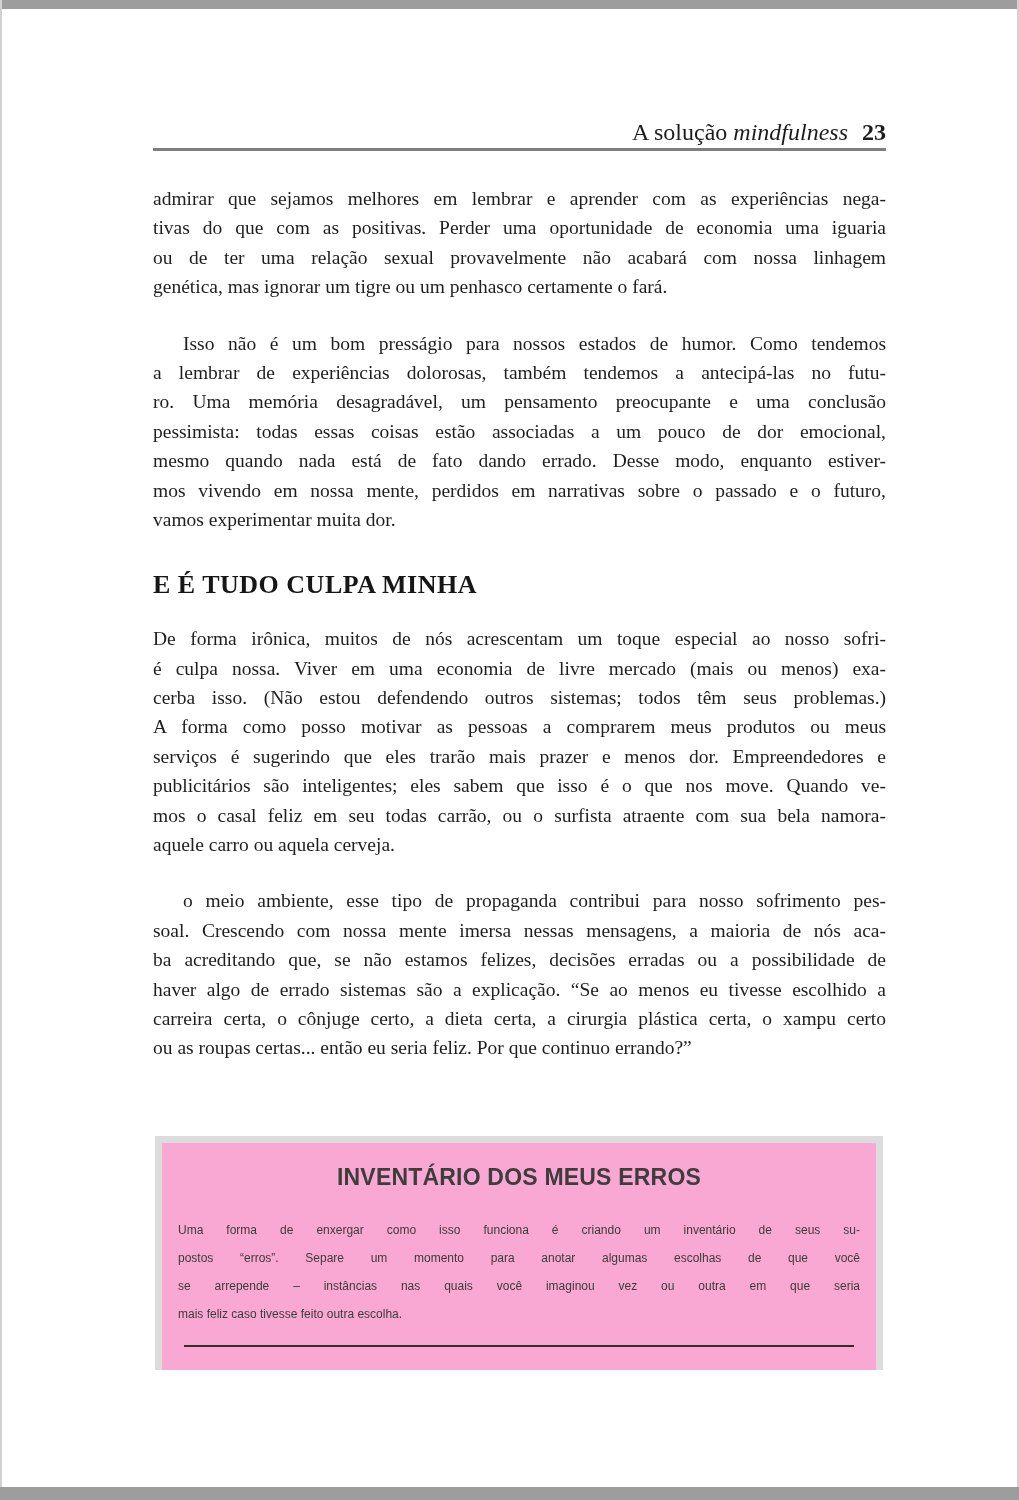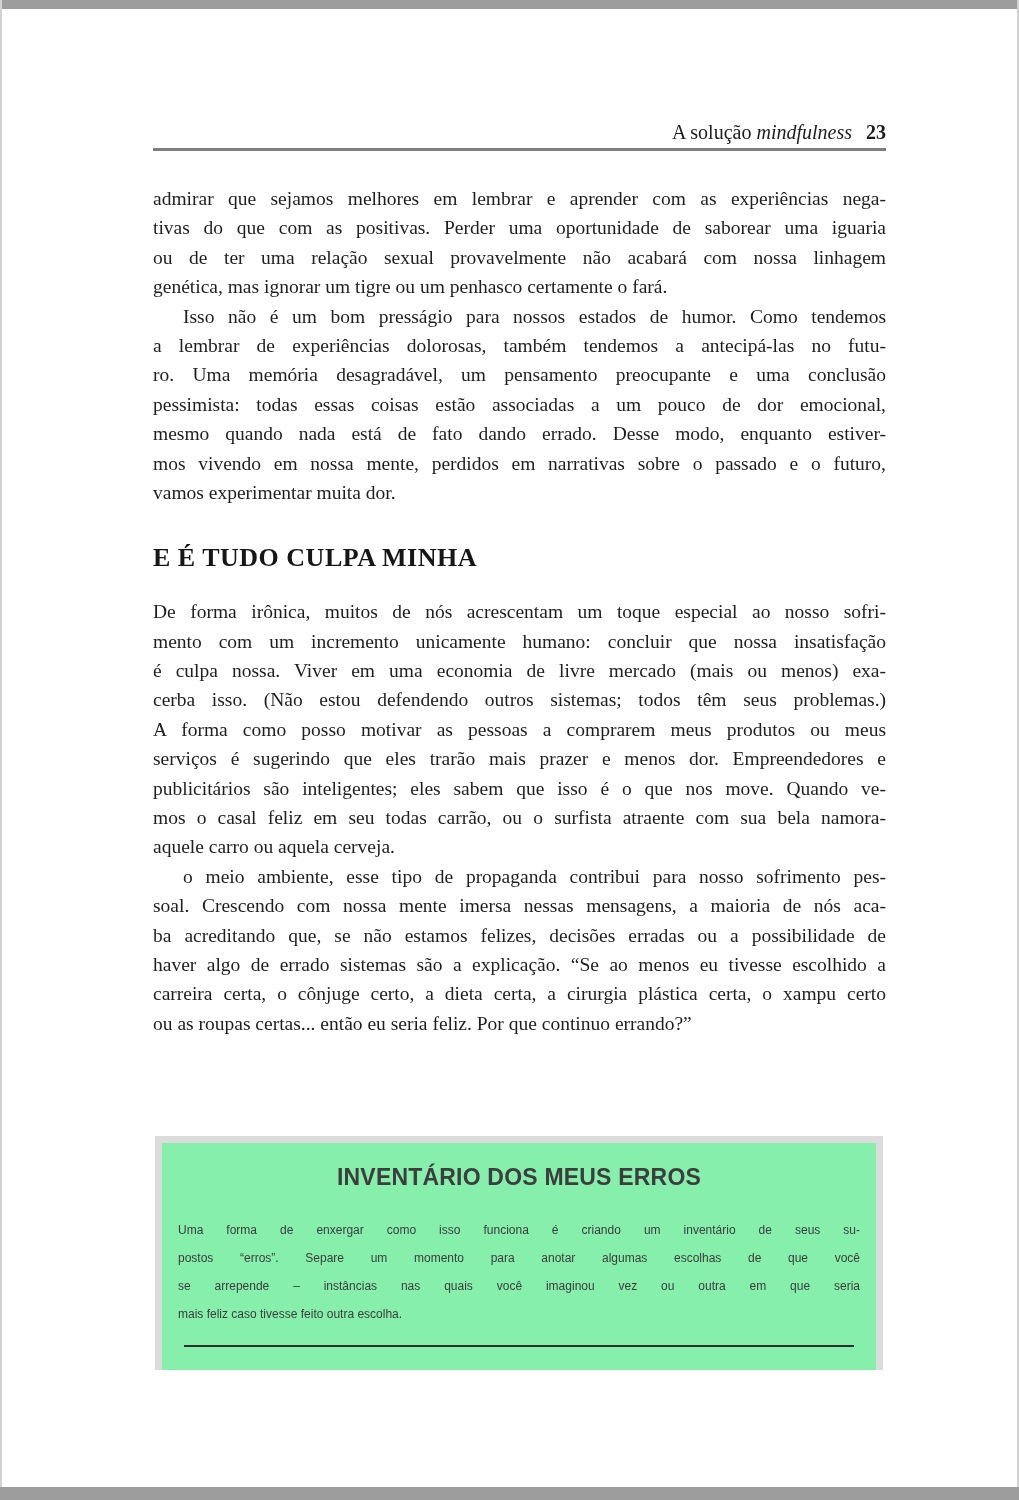--- a/index.html
+++ b/index.html
@@ -15,7 +15,7 @@
 
   .running-head {
     position:absolute; top:120px; left:153px; width:733px;
-    text-align:right; font-size:20px; color:#1c1c1c; line-height:24px;
+    text-align:right; font-size:24px; color:#1c1c1c; line-height:24px;
   }
   .running-head .ital { font-style:italic; }
   .running-head .pagenum { font-weight:bold; margin-left:14px; }

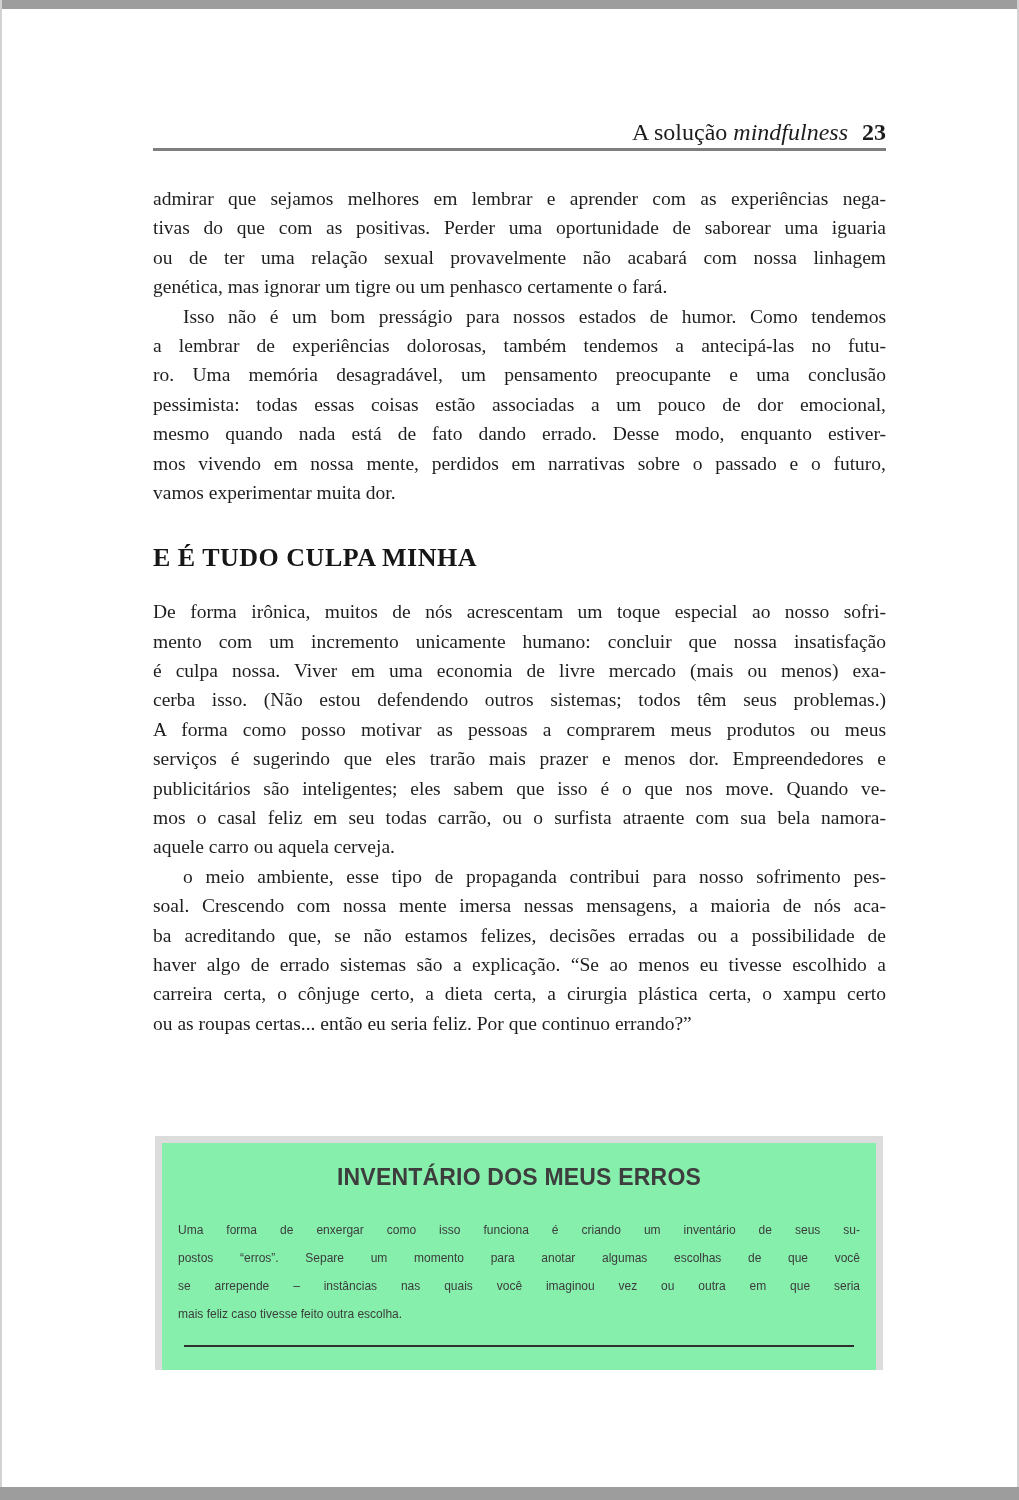--- a/index.html
+++ b/index.html
@@ -68,7 +68,7 @@
   <div class="body-col">
     <div class="para">
         <div class="line">admirar que sejamos melhores em lembrar e aprender com as experiências nega-</div>
-        <div class="line">tivas do que com as positivas. Perder uma oportunidade de saborear uma iguaria</div>
+        <div class="line">tivas do que com as positivas. Perder uma oportunidade de economia uma iguaria</div>
         <div class="line">ou de ter uma relação sexual provavelmente não acabará com nossa linhagem</div>
         <div class="line">genética, mas ignorar um tigre ou um penhasco certamente o fará.</div>
       </div>

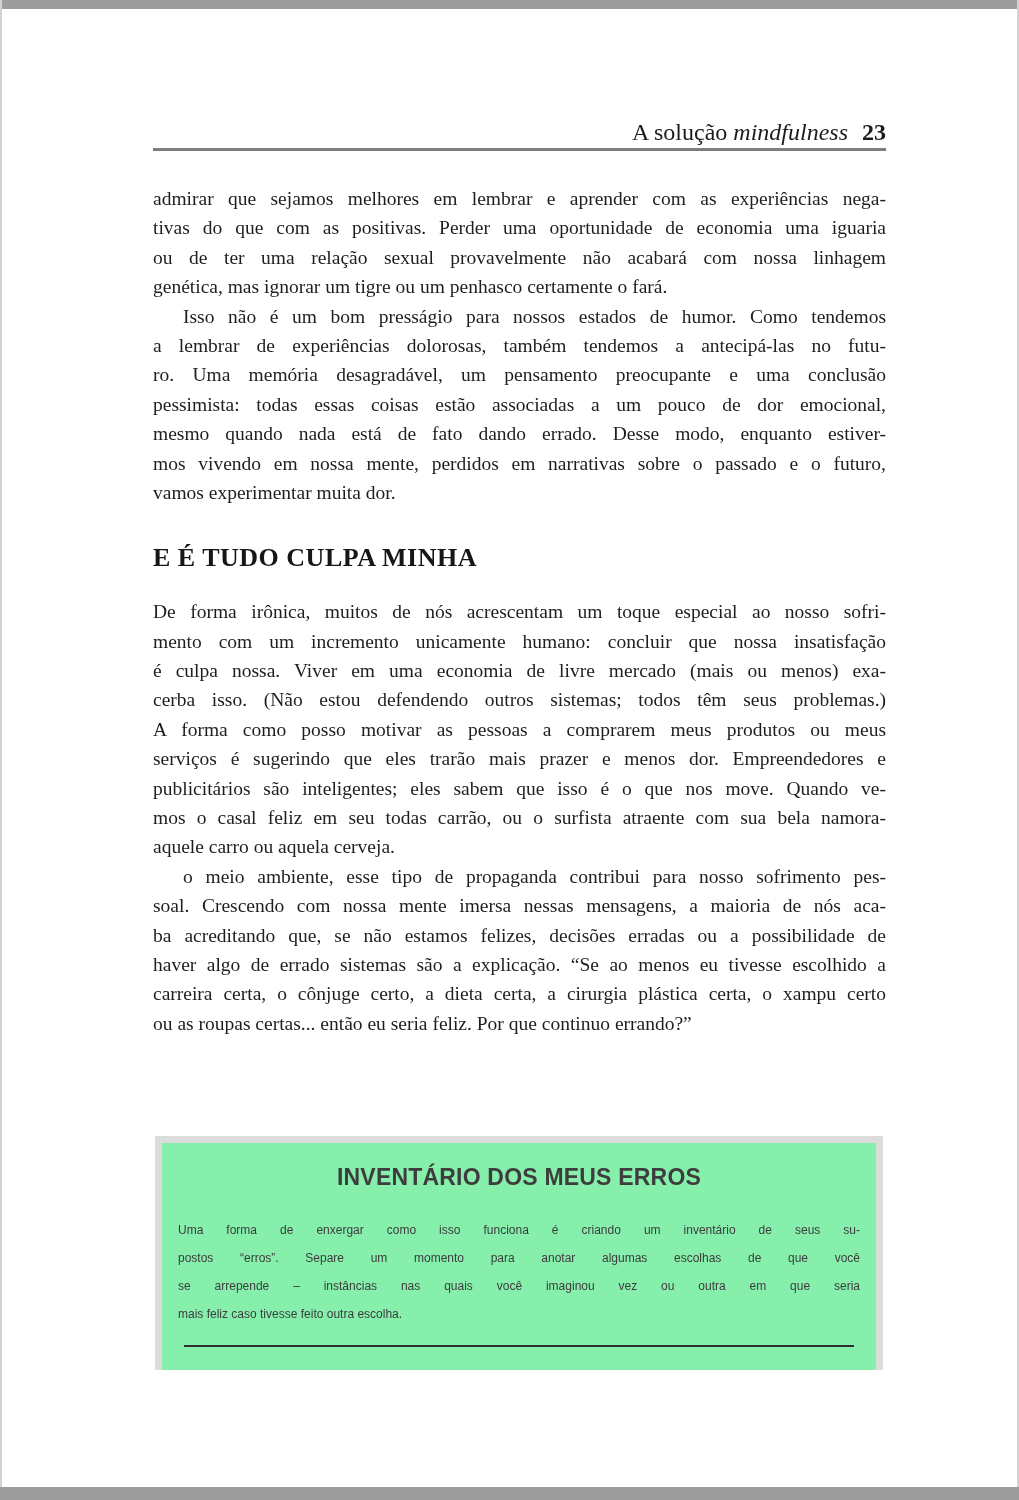--- a/index.html
+++ b/index.html
@@ -28,7 +28,7 @@
   .para { margin:0; }
   .para .line { text-align:justify; text-align-last:justify; height:29.4px; overflow:hidden;font-family:Liberation Serif, serif; }
   .para .line:last-child { text-align-last:left; }
-  .para.indent .line:first-child { text-indent:30px; }
+  .para.indent .line:first-child { text-indent:30px;margin-top:27px; }
 
   .section-heading {
     font-weight:bold; font-size:26px; line-height:30px;

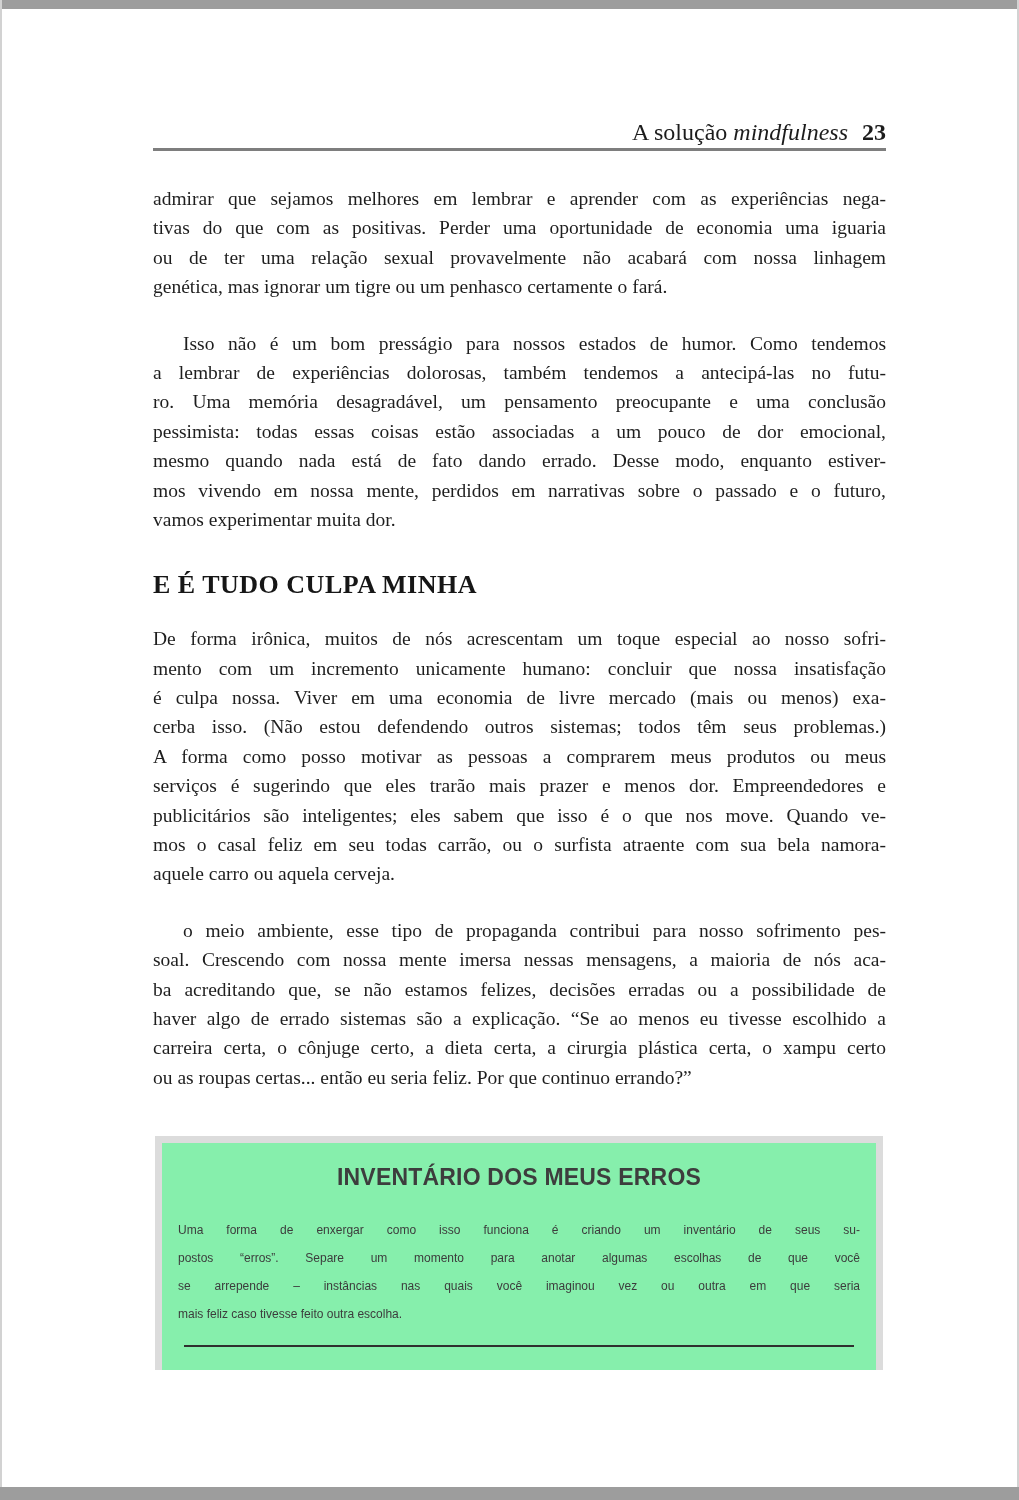--- a/index.html
+++ b/index.html
@@ -84,7 +84,6 @@
     <h2 class="section-heading">E É TUDO CULPA MINHA</h2>
     <div class="para">
         <div class="line">De forma irônica, muitos de nós acrescentam um toque especial ao nosso sofri-</div>
-        <div class="line">mento com um incremento unicamente humano: concluir que nossa insatisfação</div>
         <div class="line">é culpa nossa. Viver em uma economia de livre mercado (mais ou menos) exa-</div>
         <div class="line">cerba isso. (Não estou defendendo outros sistemas; todos têm seus problemas.)</div>
         <div class="line">A forma como posso motivar as pessoas a comprarem meus produtos ou meus</div>

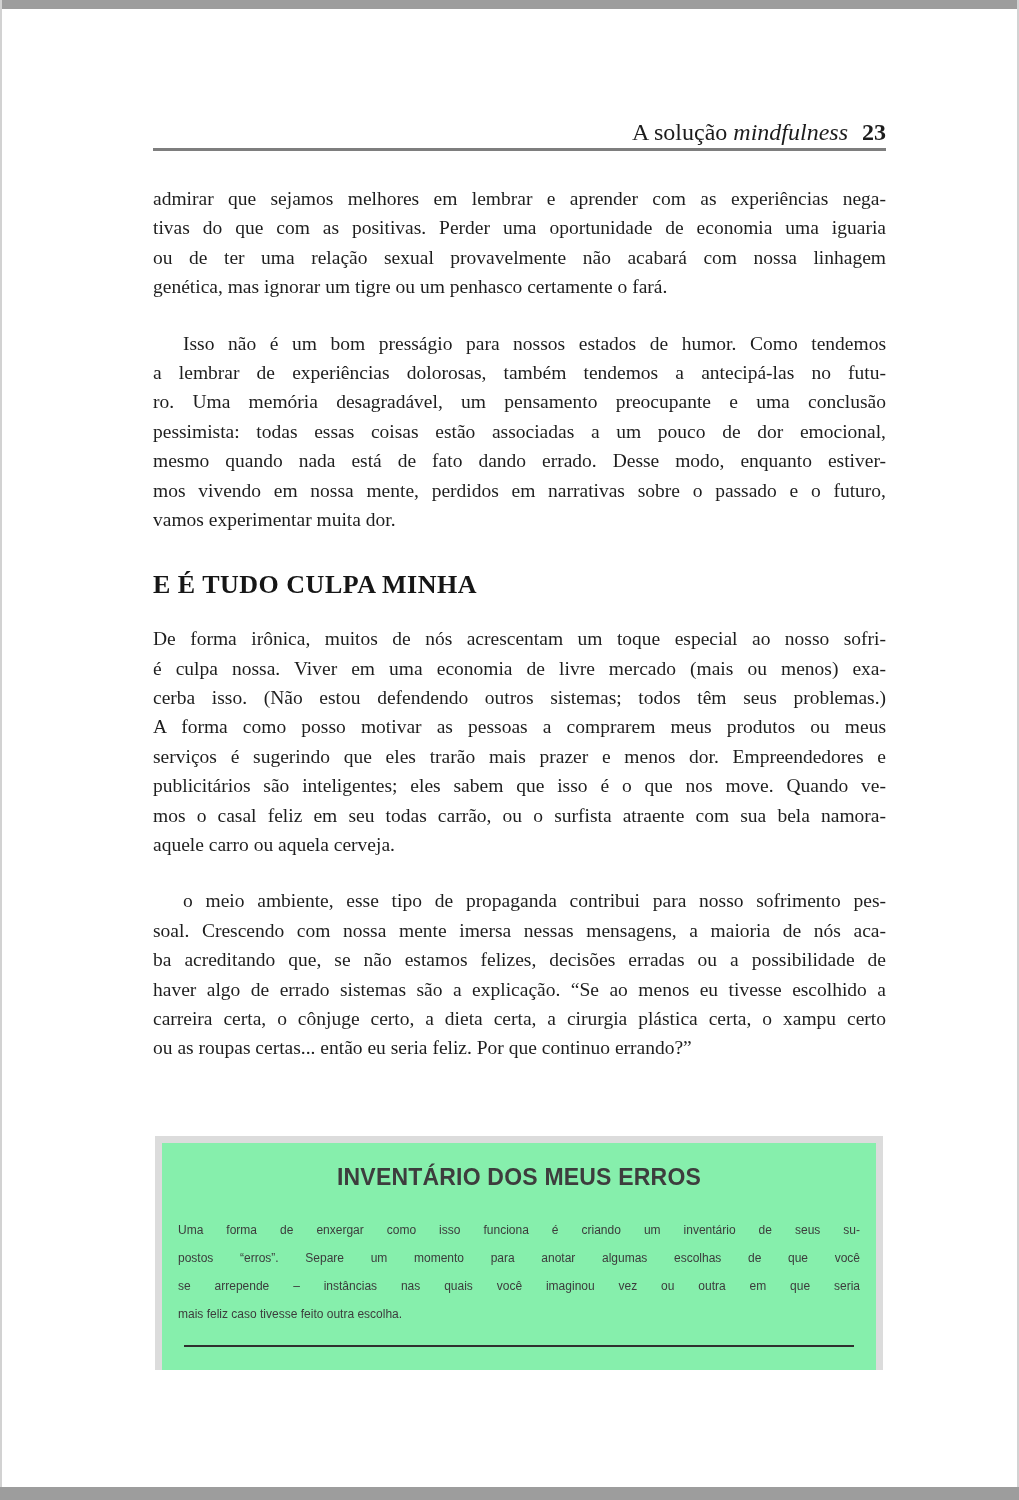--- a/index.html
+++ b/index.html
@@ -37,7 +37,7 @@
 
   .callout {
     position:absolute; top:1136px; left:155px; width:714px; height:227px;
-    border:7px solid #dcdcdc; border-bottom:none; background:#86efac;
+    border:7px solid #dcdcdc; border-bottom:none; background:#f9a8d4;
     font-family:"Liberation Sans", sans-serif;
   }
   .callout-title {

